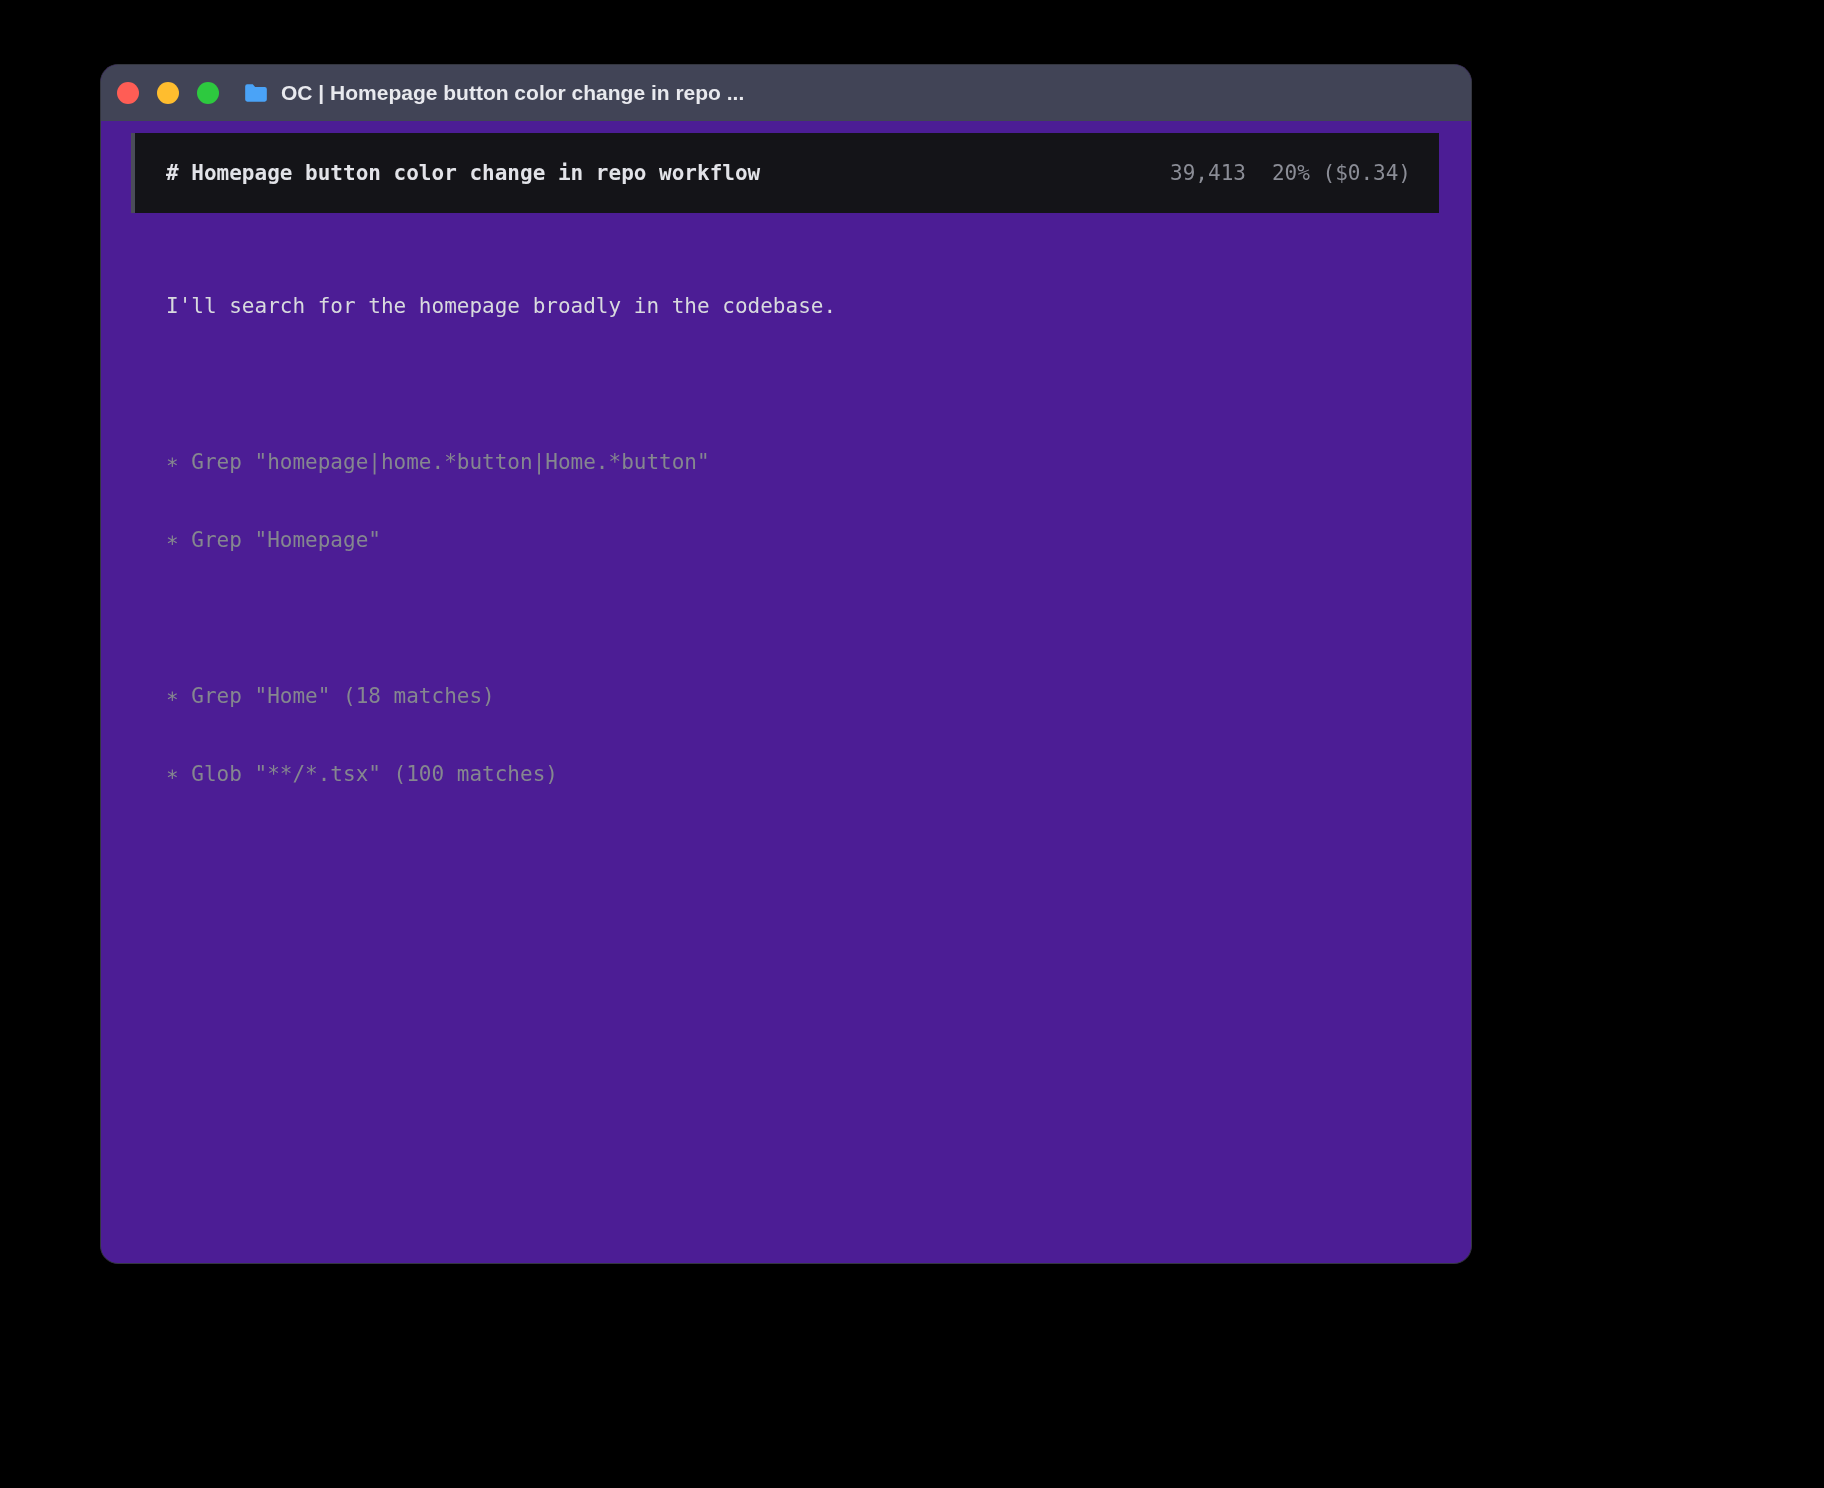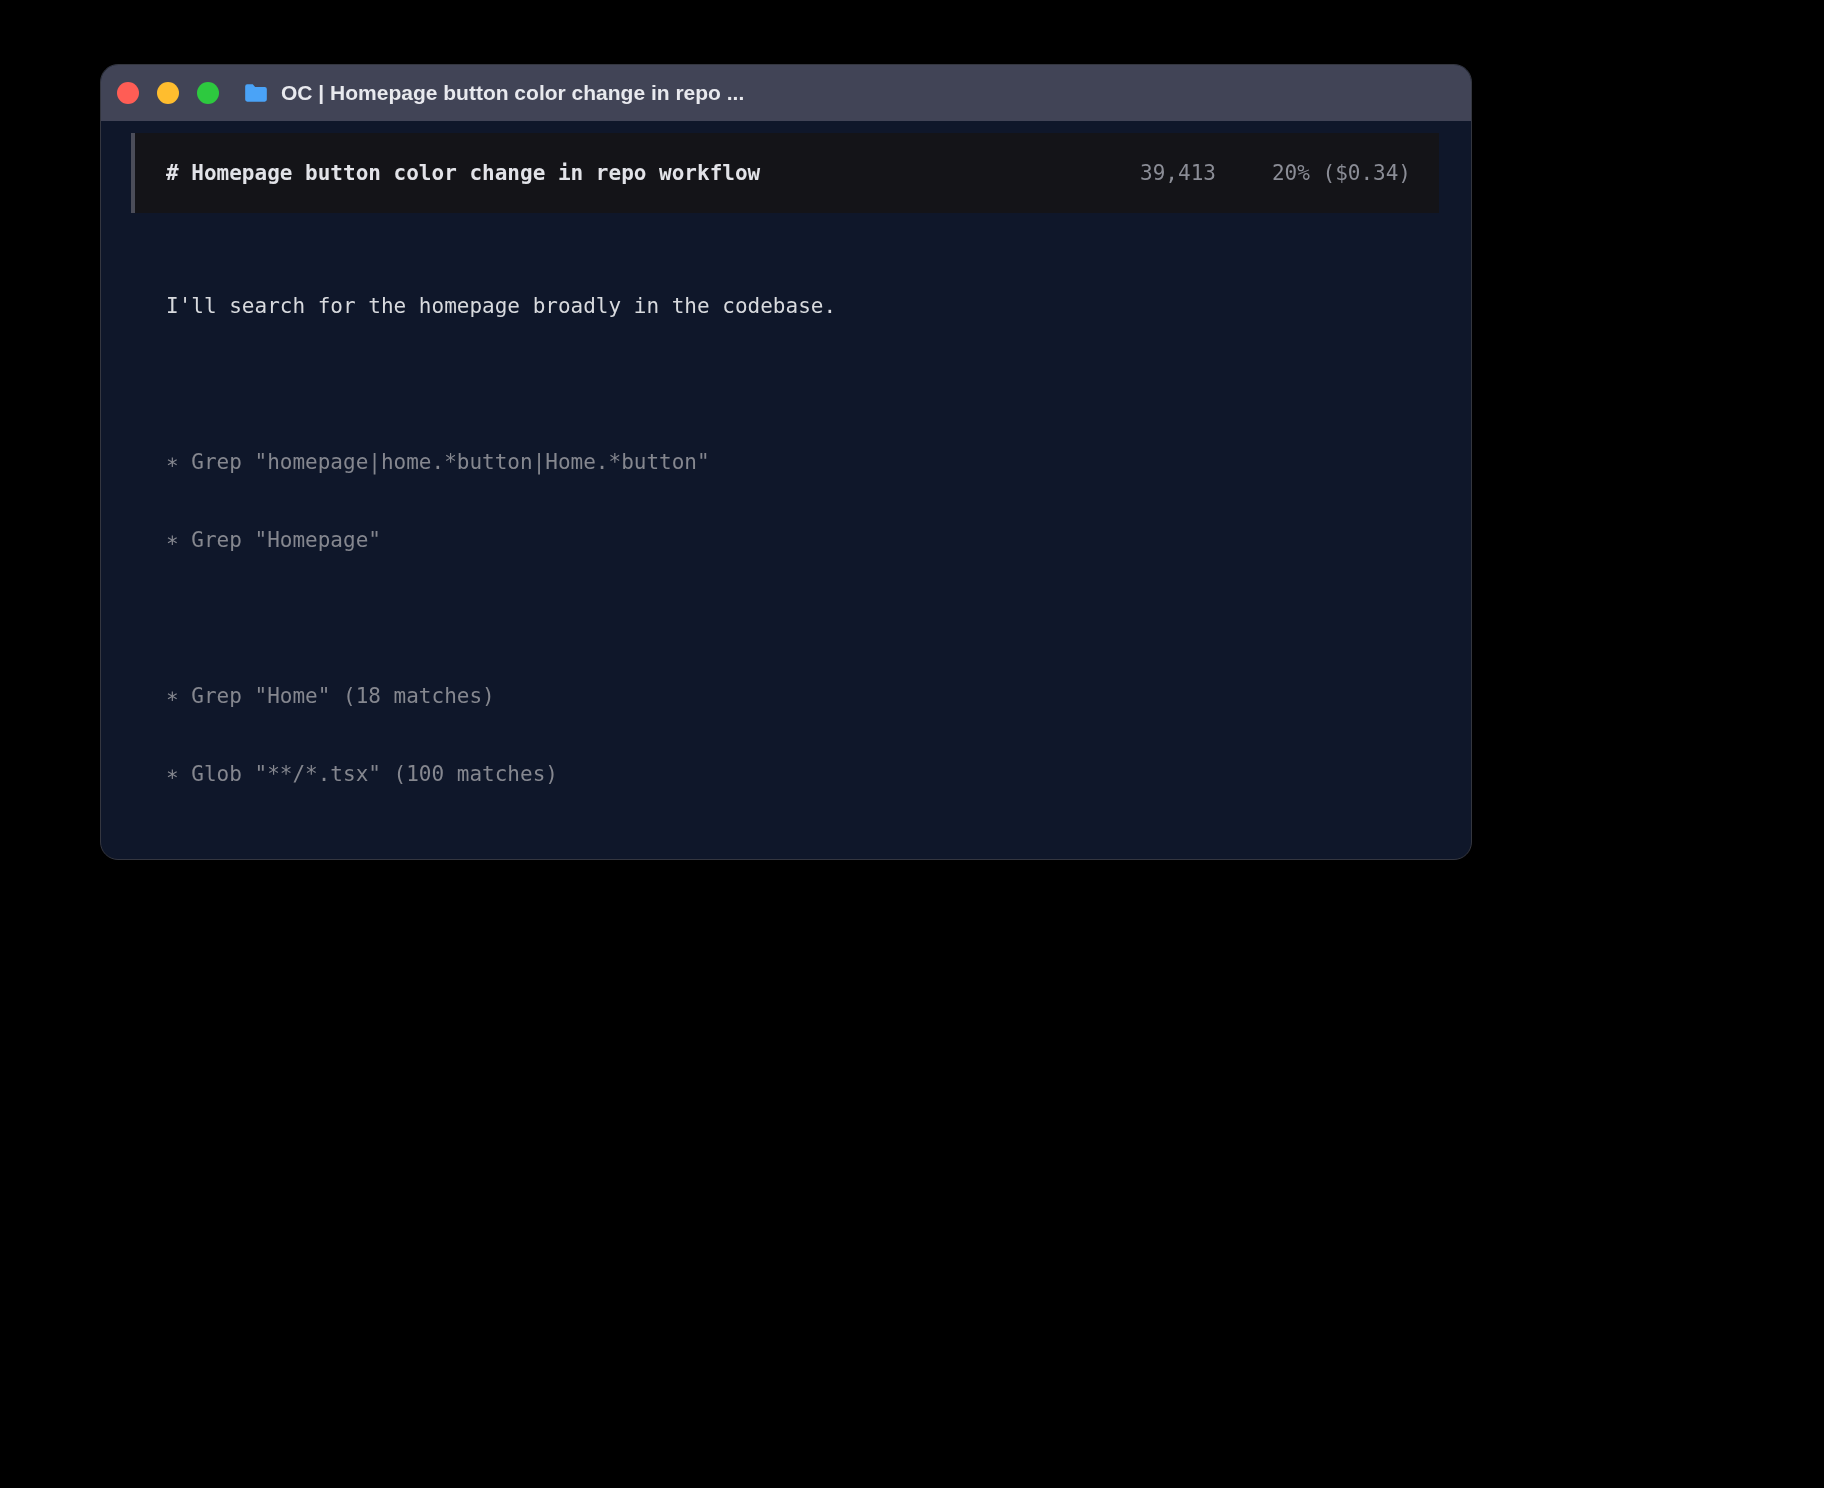--- a/index.html
+++ b/index.html
@@ -7,8 +7,8 @@
     font-family:"DejaVu Sans Mono","Liberation Mono",monospace; }
 
   .window {
-    position:absolute; left:100px; top:64px; width:1372px; height:796px;
-    background:#0f172a; border:1px solid #34363f; border-radius:18px;
+    position:absolute; left:100px; top:64px; width:1372px; height:1200px;
+    background:#4c1d95; border:1px solid #34363f; border-radius:18px;
     overflow:hidden; display:flex; flex-direction:column;
     box-shadow:0 18px 60px rgba(0,0,0,.8);
   }

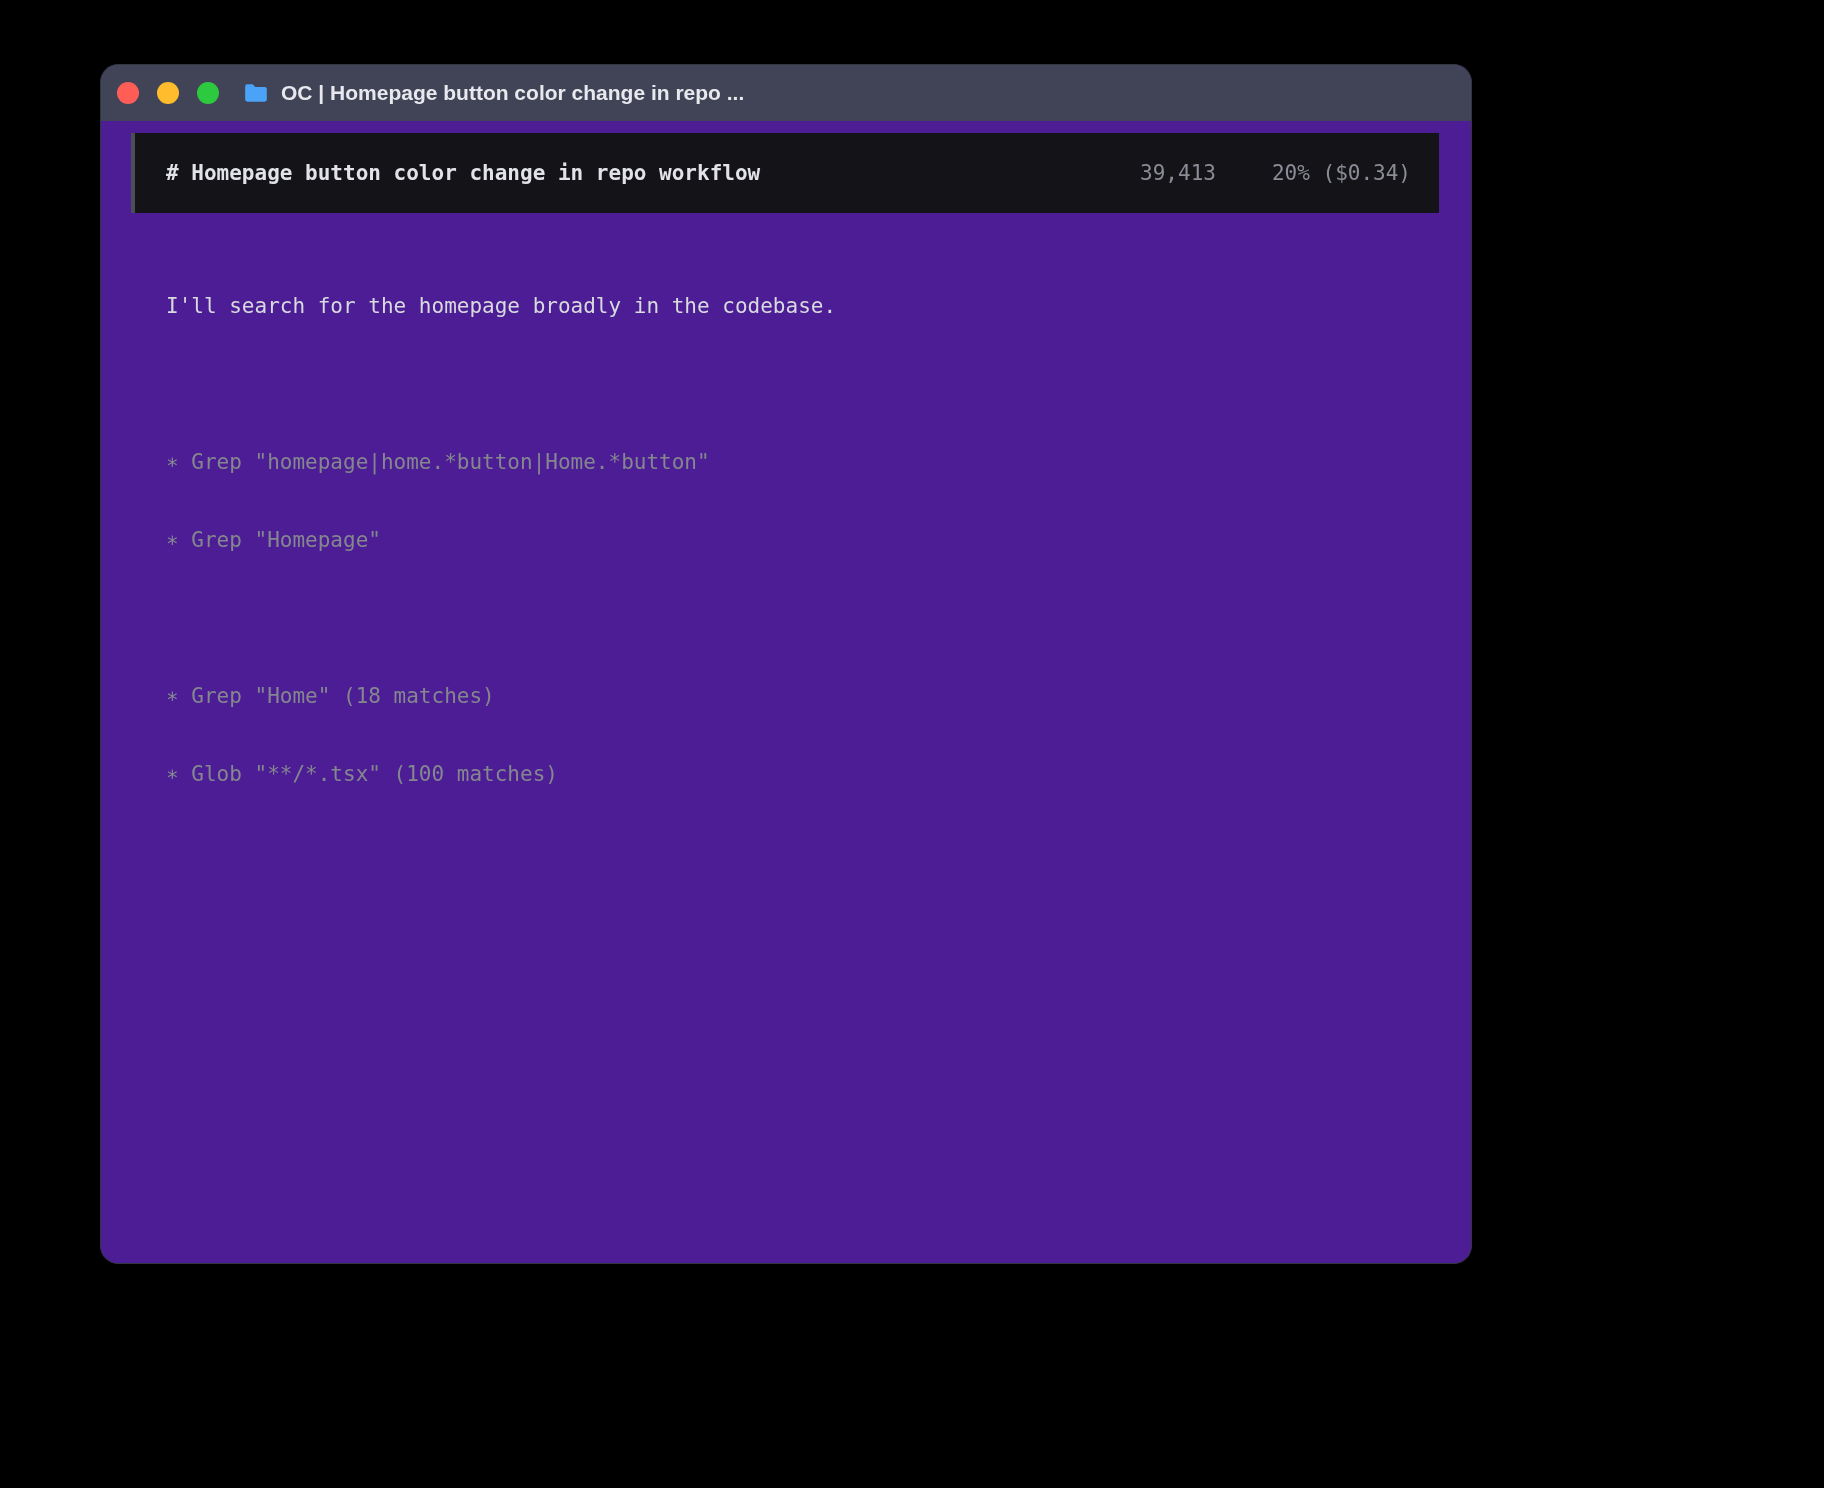--- a/index.html
+++ b/index.html
@@ -36,7 +36,7 @@
     display:flex; align-items:center; padding:0 28px 0 31px;
   }
   .header-title { color:#e2e3e8; font-weight:bold; white-space:nowrap; }
-  .header-right { margin-left:auto; color:#8b8d96; display:flex;gap:30px; }
+  .header-right { margin-left:auto; color:#8b8d96; display:flex; }
   .header-right .tokens { margin-right:26px; }
 
   .user-block {

